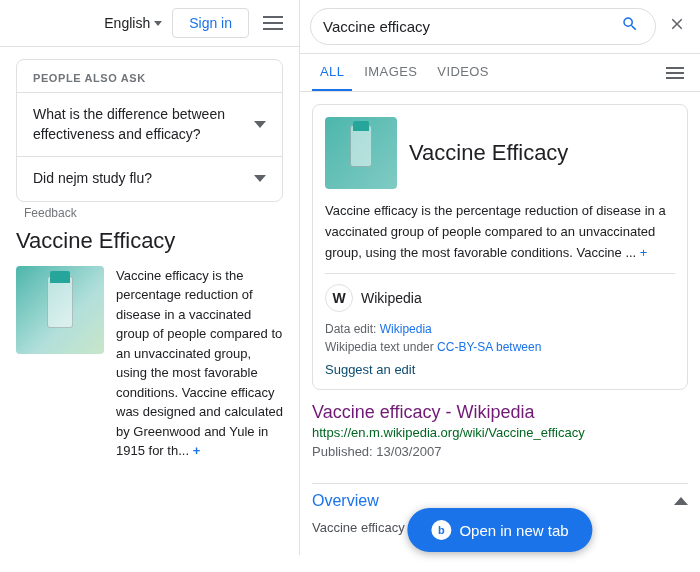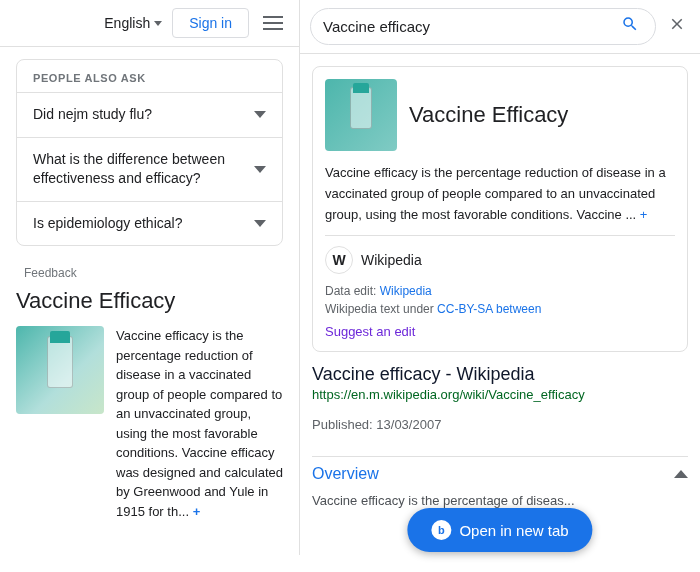--- a/index.html
+++ b/index.html
@@ -83,7 +83,6 @@
     .people-also-ask {
       border: 1px solid #e0e0e0;
       border-radius: 8px;
-      margin-bottom: 16px;
       overflow: hidden;
     }
 

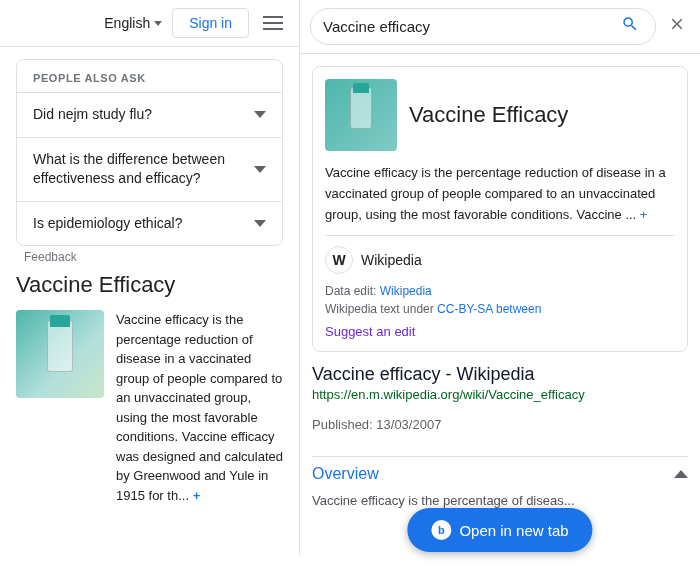--- a/index.html
+++ b/index.html
@@ -591,6 +591,16 @@
     </button>
   </div>
 
+  <div class="tabs-row">
+    <div class="tab-item active">ALL</div>
+    <div class="tab-item">IMAGES</div>
+    <div class="tab-item">VIDEOS</div>
+    <div class="tabs-hamburger">
+      <span></span>
+      <span></span>
+      <span></span>
+    </div>
+  </div>
 
   <div class="right-content">
 

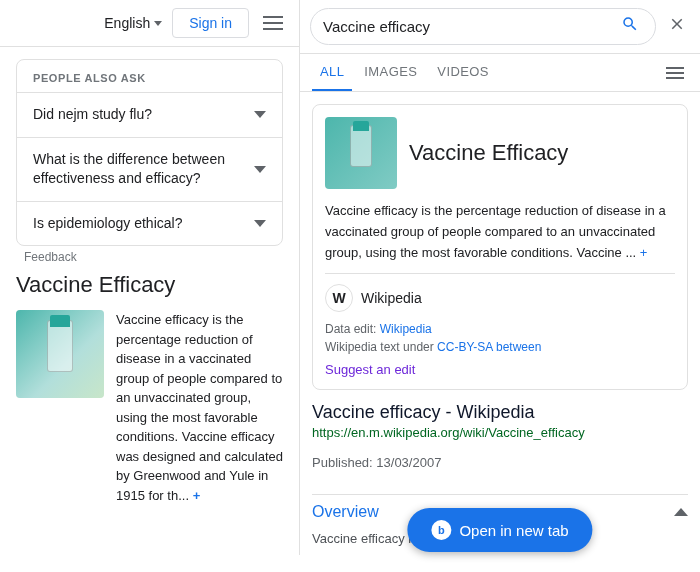--- a/index.html
+++ b/index.html
@@ -543,11 +543,11 @@
     <div class="people-also-ask">
       <div class="paa-title">PEOPLE ALSO ASK</div>
       <div class="paa-item">
+        <span class="paa-question">What is the difference between effectiveness and efficacy?</span>
+        <span class="chevron-down"></span>
+      </div>
+      <div class="paa-item">
         <span class="paa-question">Did nejm study flu?</span>
-        <span class="chevron-down"></span>
-      </div>
-      <div class="paa-item">
-        <span class="paa-question">What is the difference between effectiveness and efficacy?</span>
         <span class="chevron-down"></span>
       </div>
       <div class="paa-item">

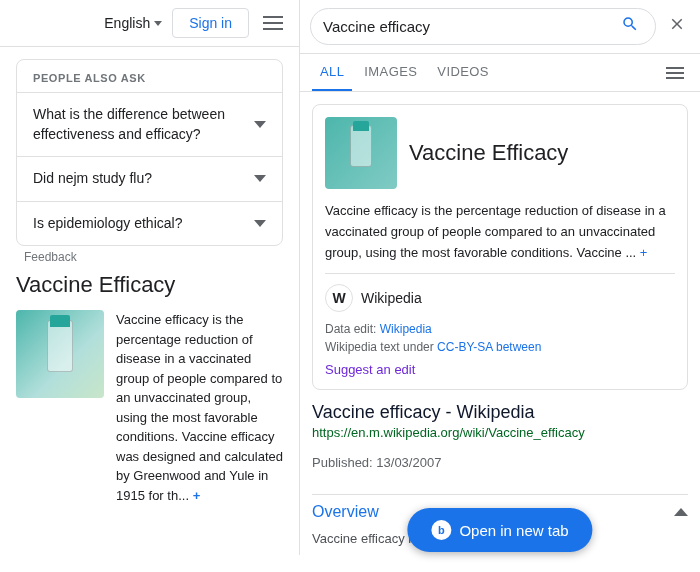--- a/index.html
+++ b/index.html
@@ -550,10 +550,6 @@
         <span class="paa-question">Did nejm study flu?</span>
         <span class="chevron-down"></span>
       </div>
-      <div class="paa-item">
-        <span class="paa-question">Is epidemiology ethical?</span>
-        <span class="chevron-down"></span>
-      </div>
     </div>
     <div class="feedback-row">
       <span>Feedback</span>

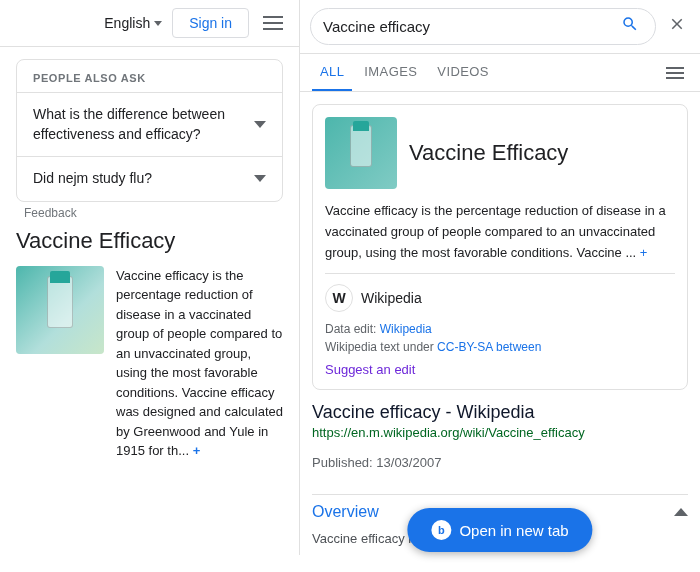--- a/index.html
+++ b/index.html
@@ -426,7 +426,7 @@
 
     .suggest-edit {
       font-size: 13px;
-      color: #6d28d9;
+      color: #0c4a6e;
       cursor: pointer;
     }
 

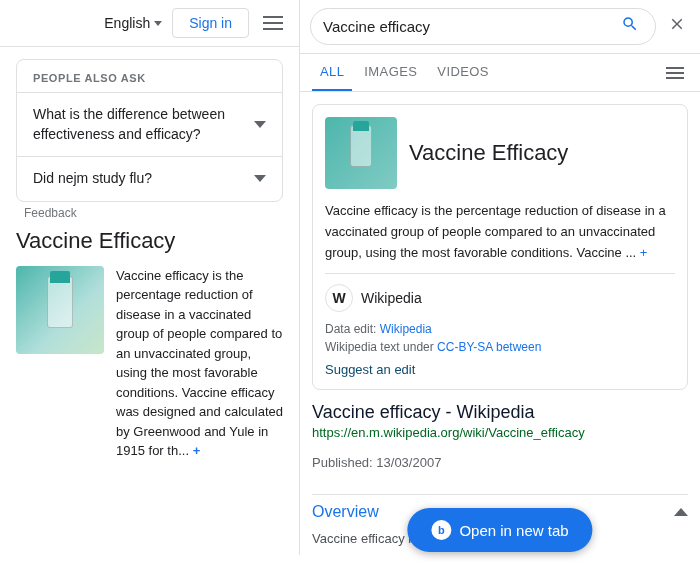--- a/index.html
+++ b/index.html
@@ -437,7 +437,7 @@
 
     .sr-title {
       font-size: 18px;
-      color: #0f172a;
+      color: #701a75;
       cursor: pointer;
       margin-bottom: 2px;
       text-decoration: none;

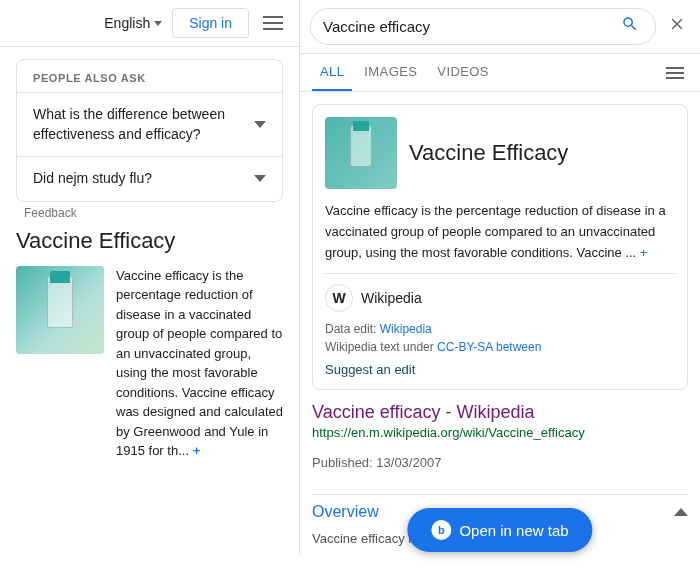--- a/index.html
+++ b/index.html
@@ -447,7 +447,7 @@
     .sr-url {
       font-size: 13px;
       color: #006621;
-      margin-bottom: 15px;
+      margin-bottom: 4px;
     }
 
     .sr-published {

